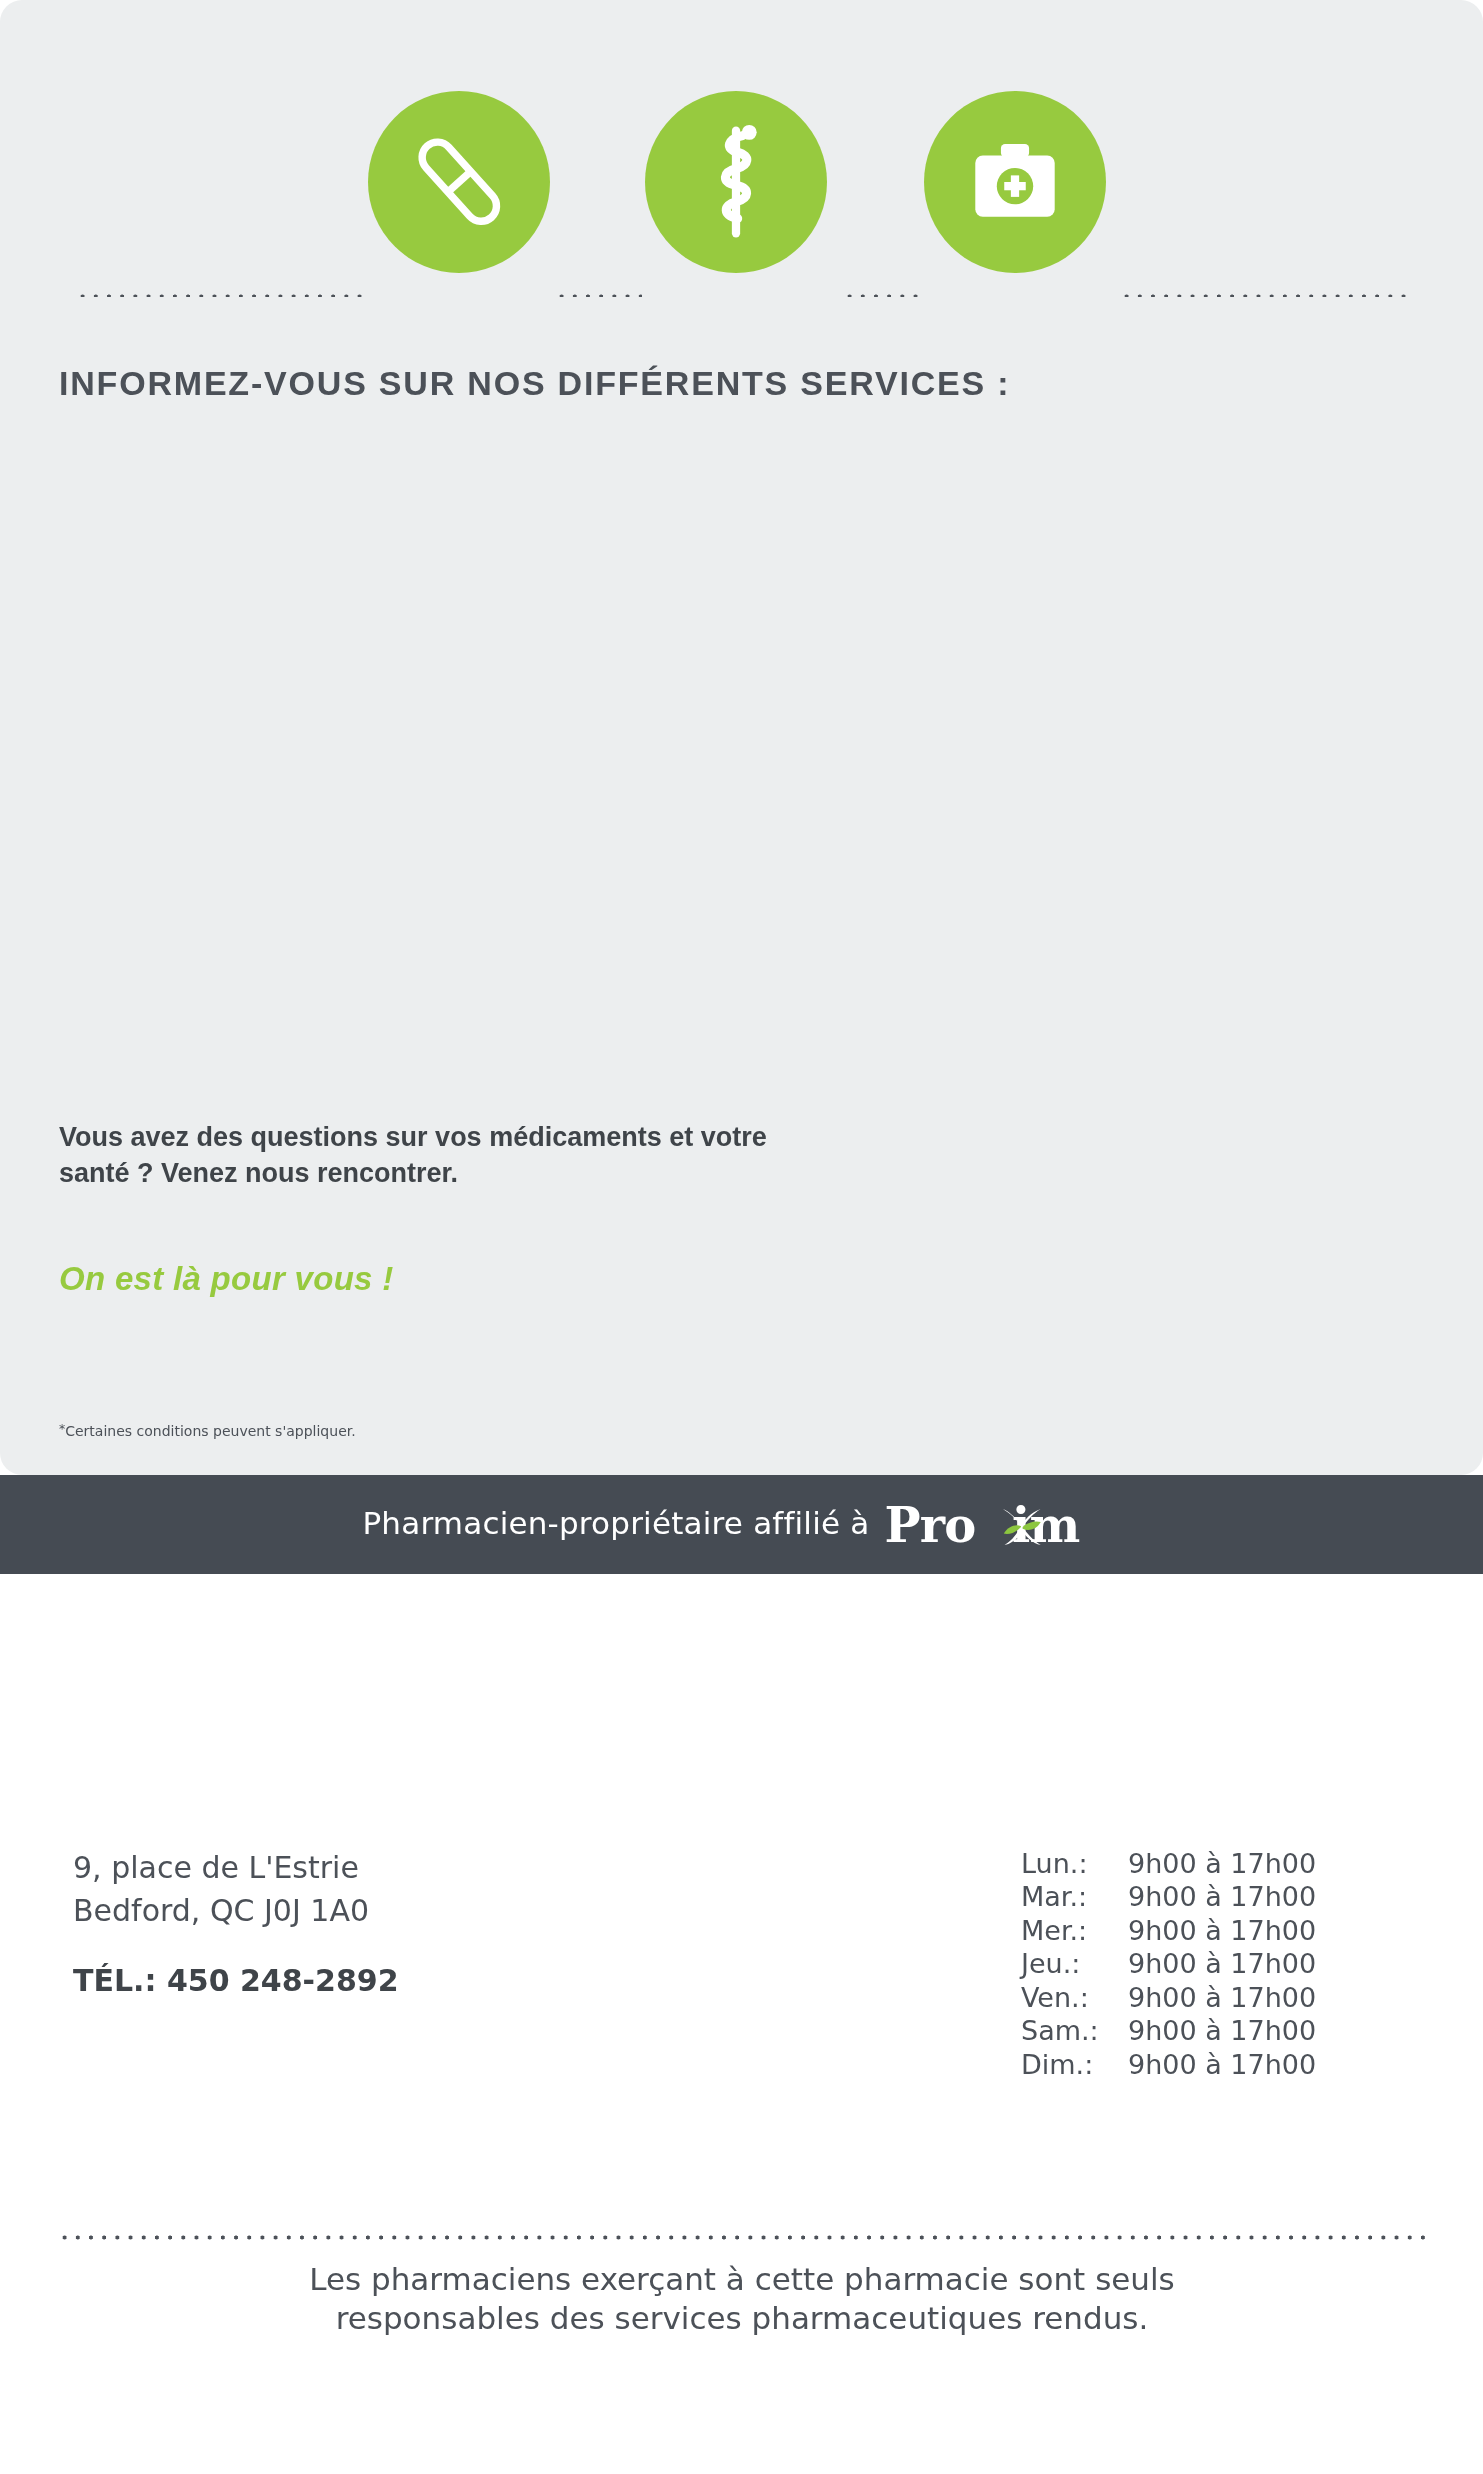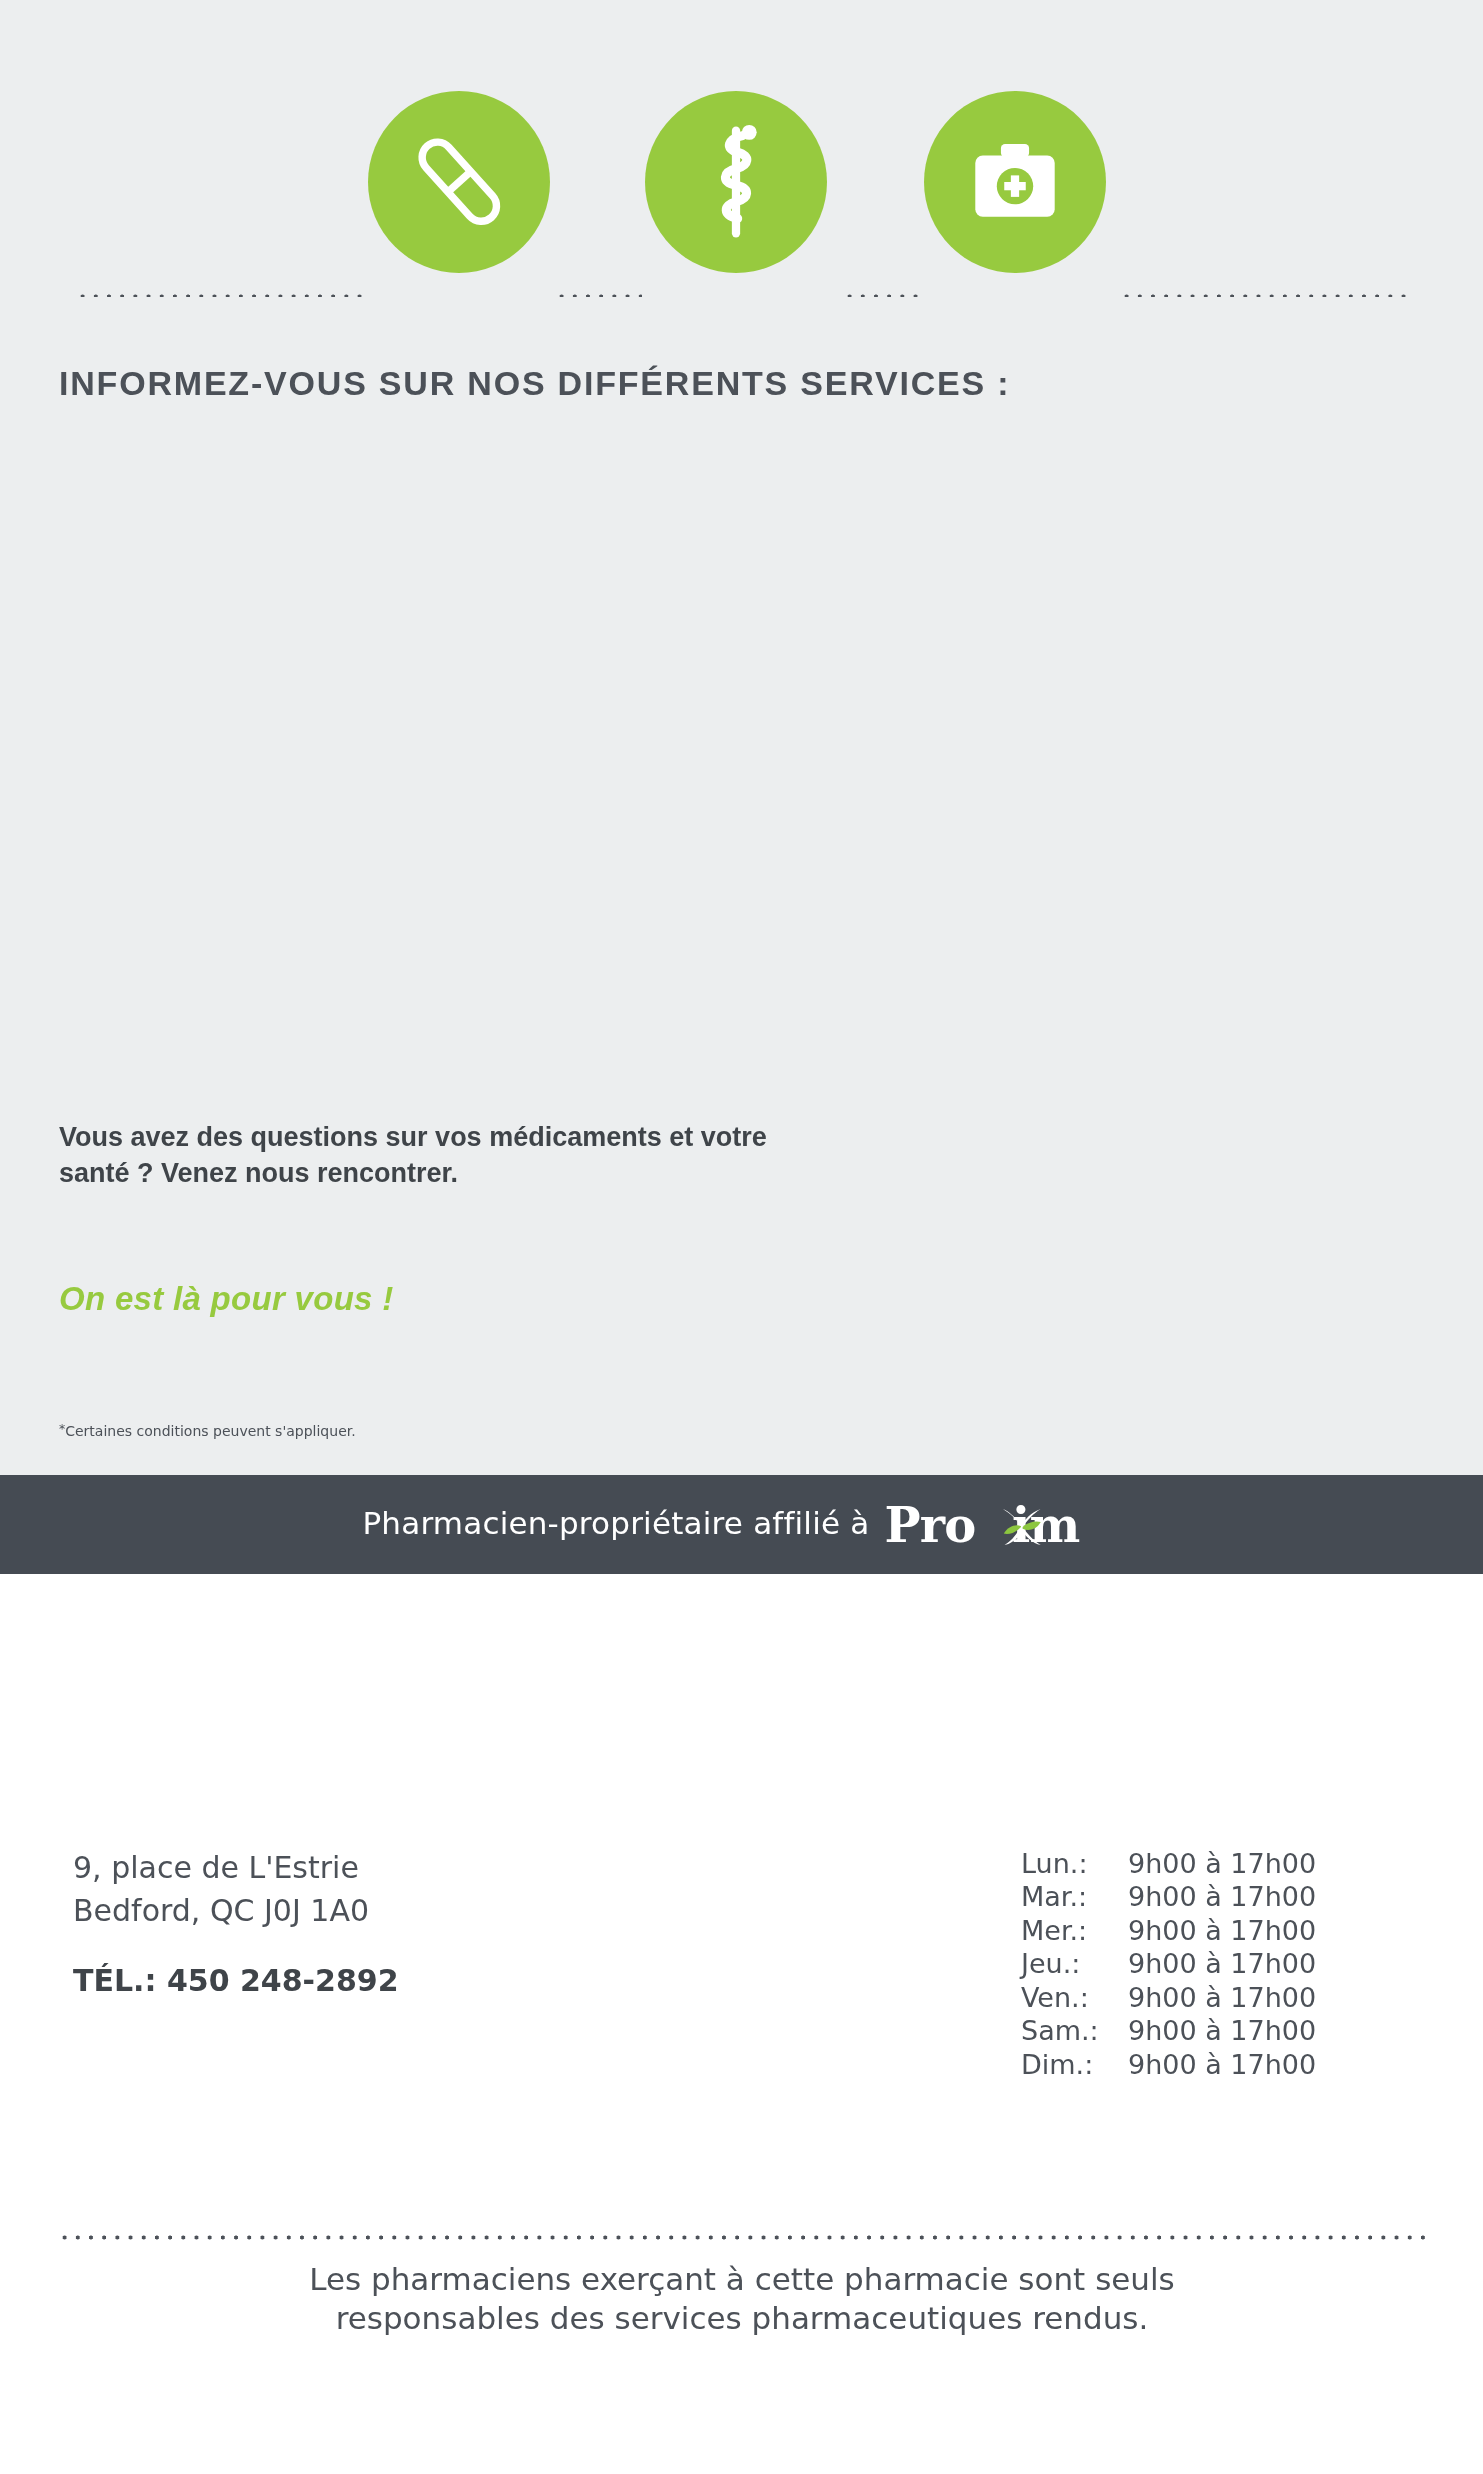--- a/index.html
+++ b/index.html
@@ -24,6 +24,7 @@
     width: 1483px;
     height: 1475px;
     background: #eceeef;
+    border-radius: 22px;
   }
 
   

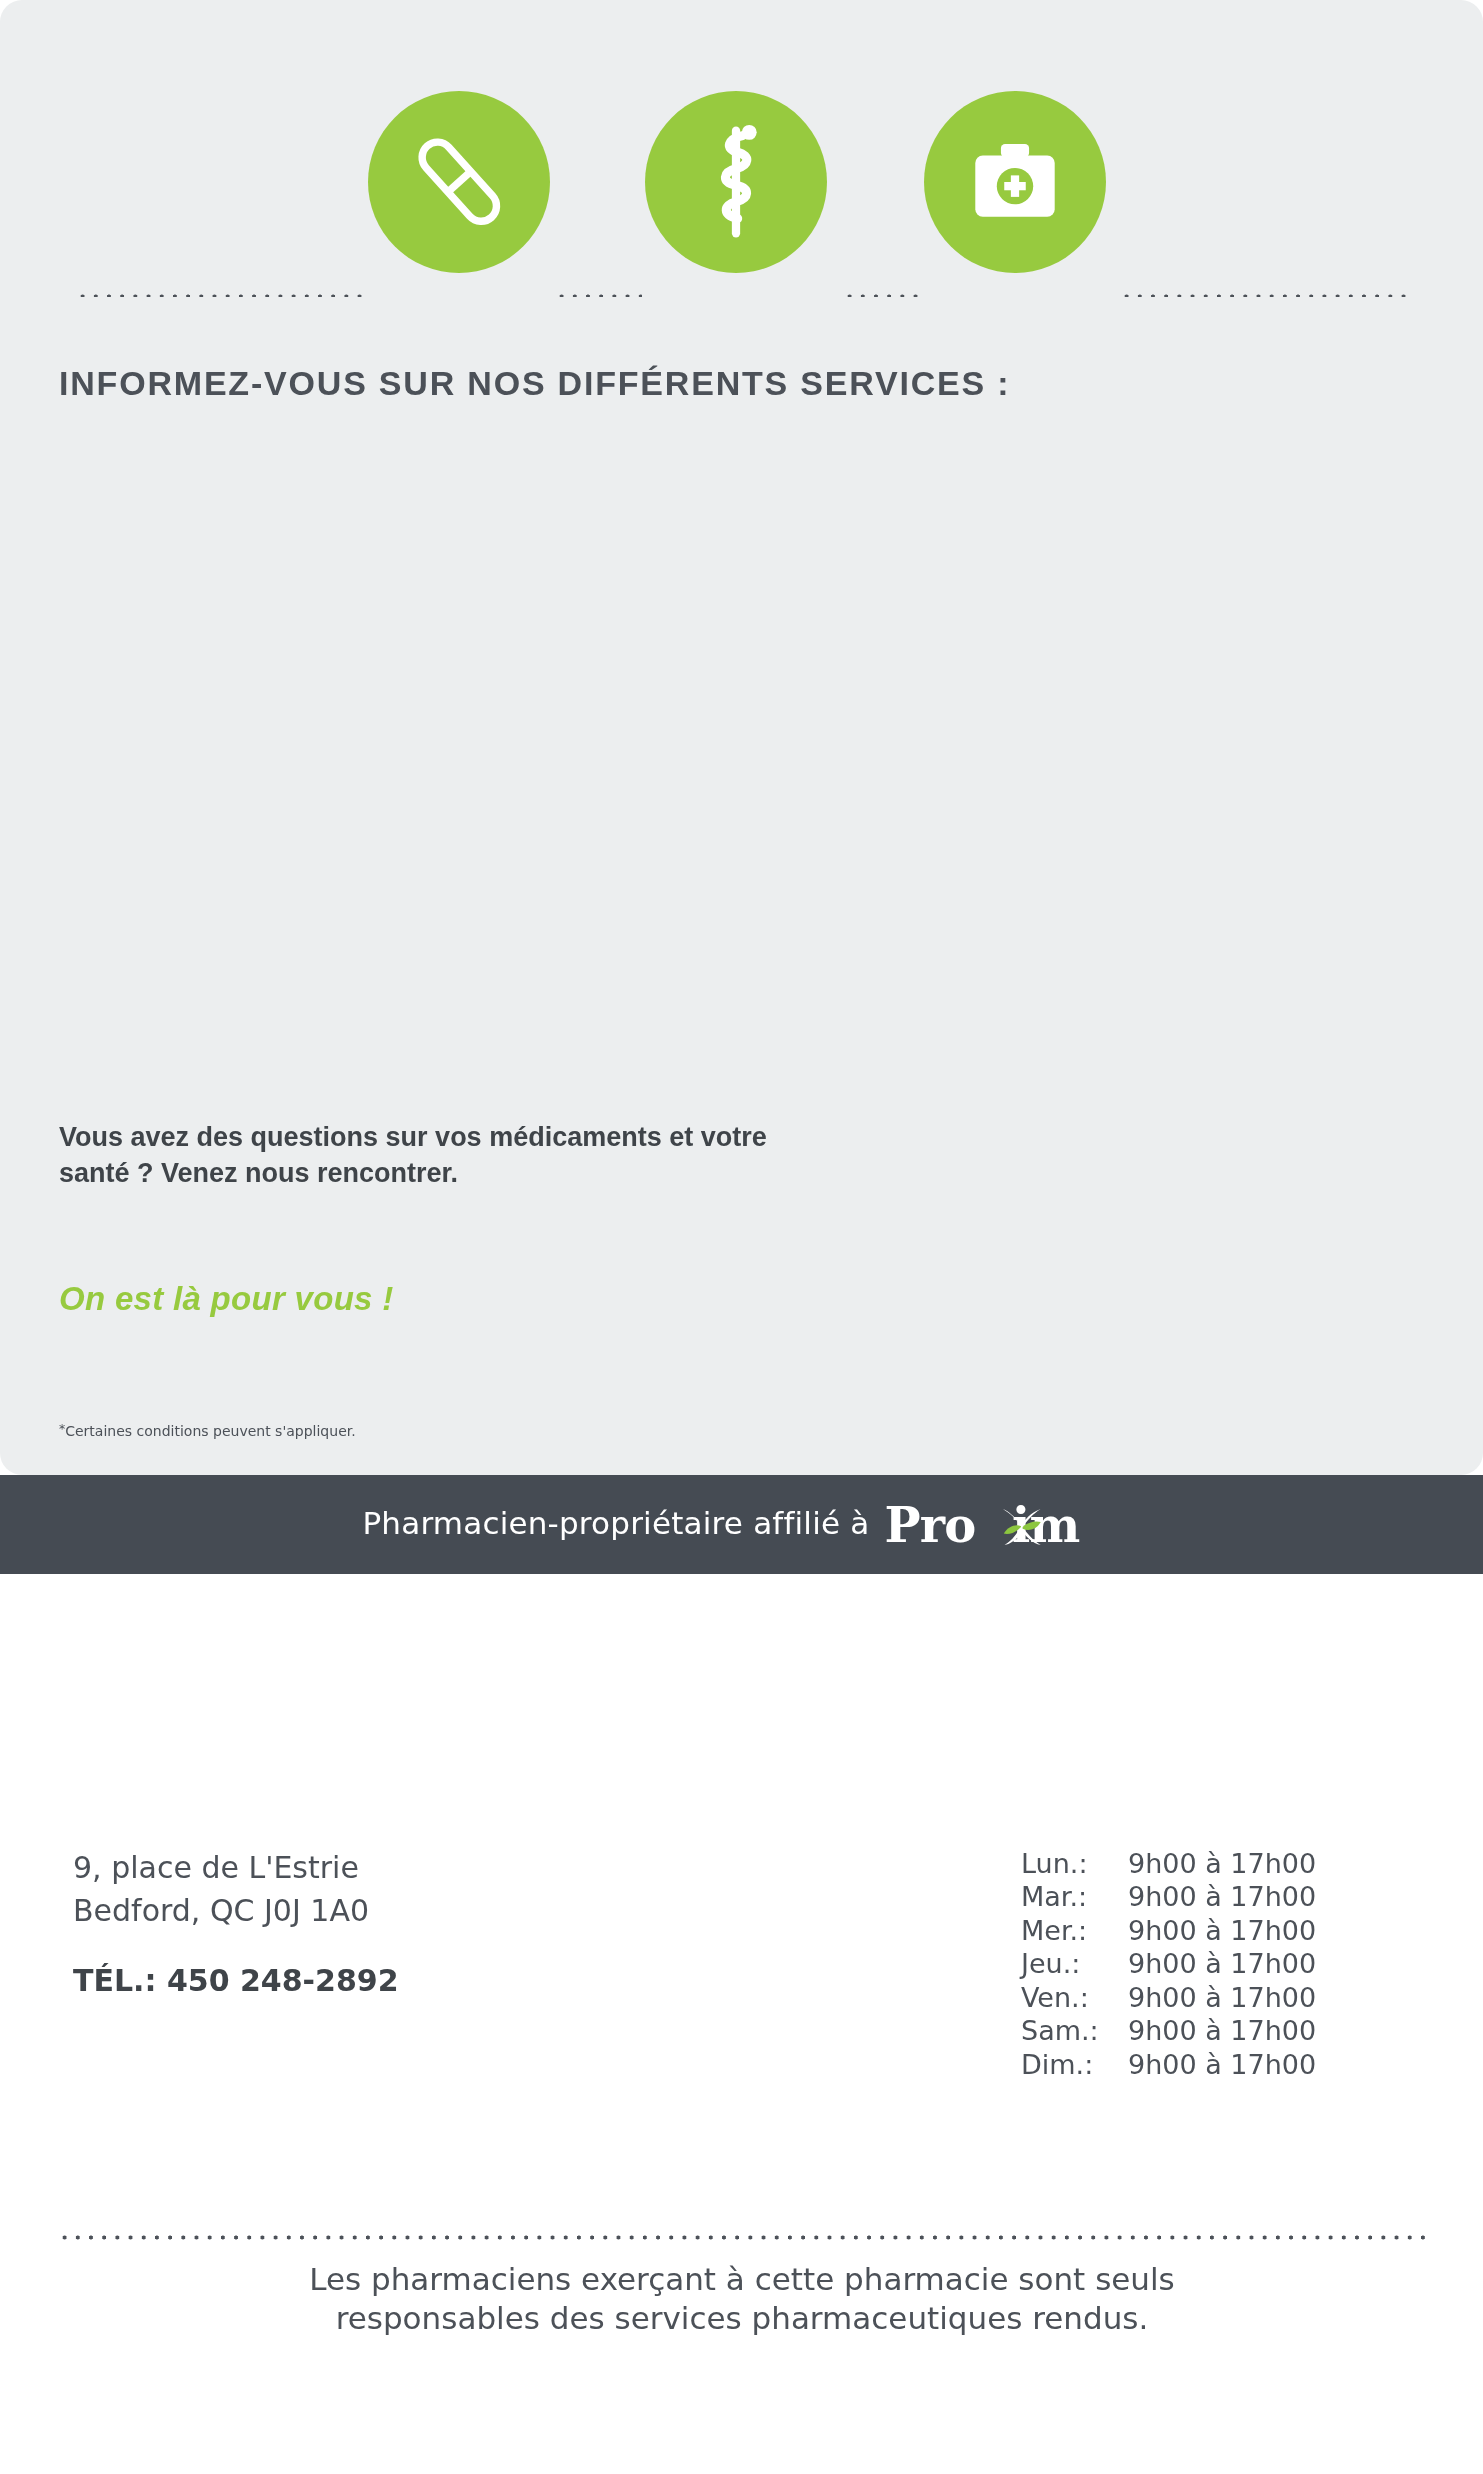--- a/index.html
+++ b/index.html
@@ -91,7 +91,6 @@
     font-style: italic;
     color: #97ca3f;
     letter-spacing: 0.3px;
-    margin-top: 20px;
   }
   .footnote {
     position: absolute;

